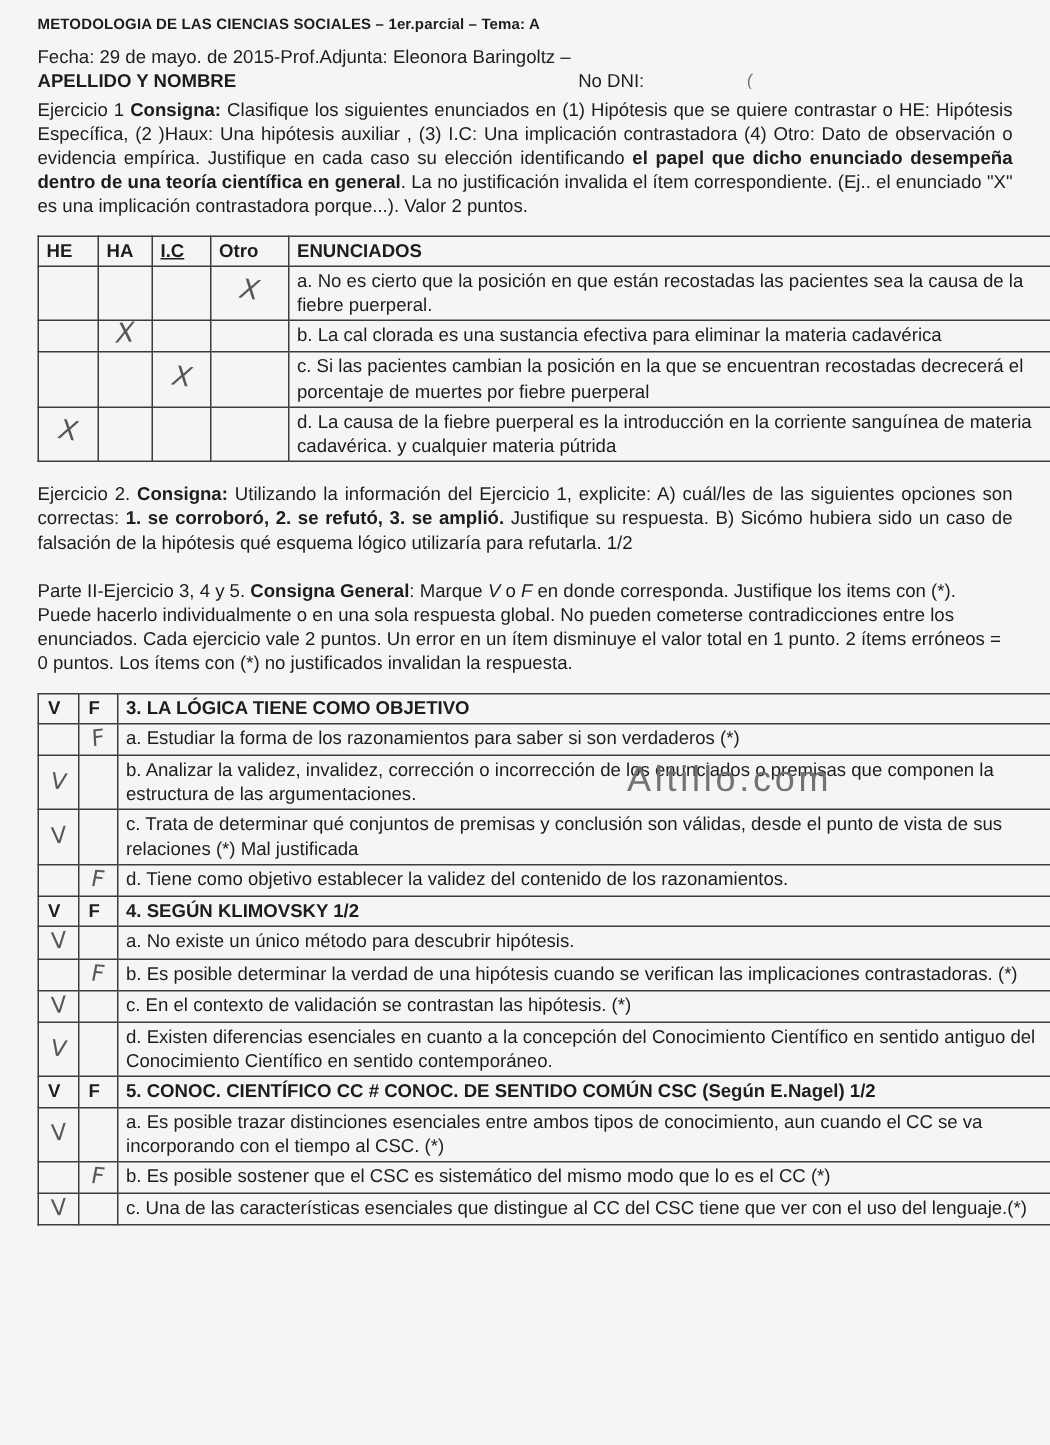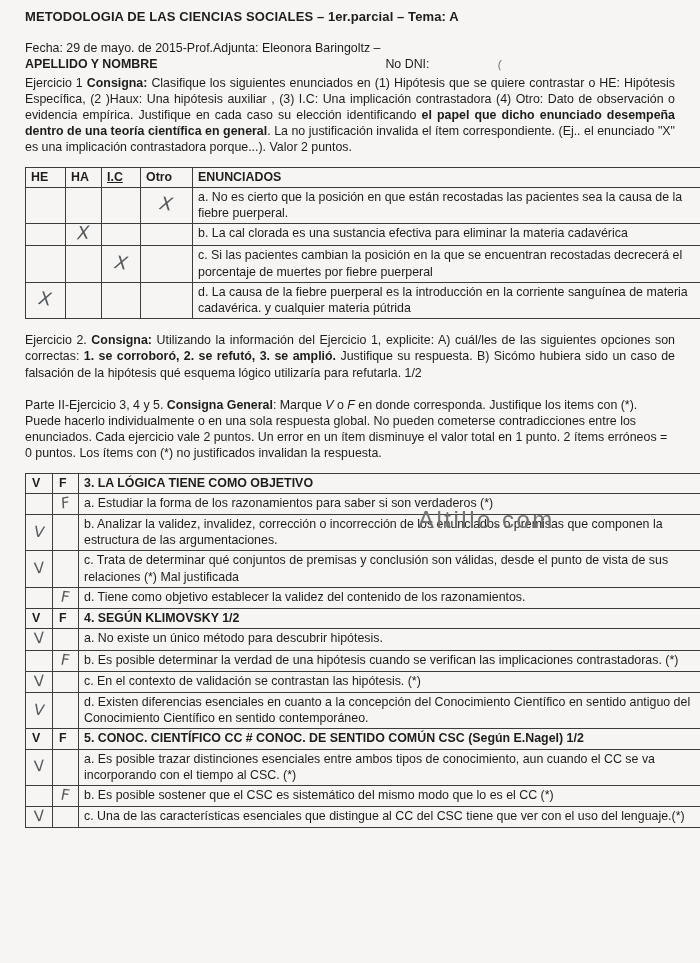--- a/index.html
+++ b/index.html
@@ -14,7 +14,7 @@
     position: relative;
   }
   .page { padding: 9px 25px 0 25px; position: relative; }
-  .doc-title { font-size: 13px; font-weight: bold; letter-spacing: .1px; margin-bottom: 15px; }
+  .doc-title { font-size: 10px; font-weight: bold; letter-spacing: .1px; margin-bottom: 5px; }
   .meta-line { margin-bottom: 0; }
   .name-line { display: flex; align-items: center; margin-bottom: 2px; }
   .name-label { font-weight: bold; }

